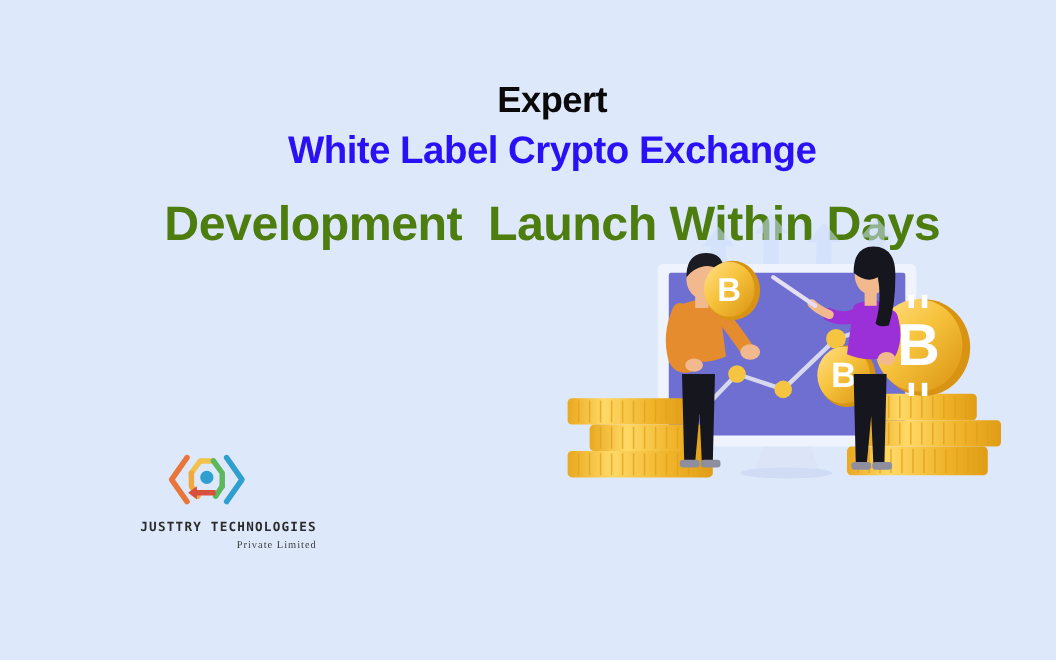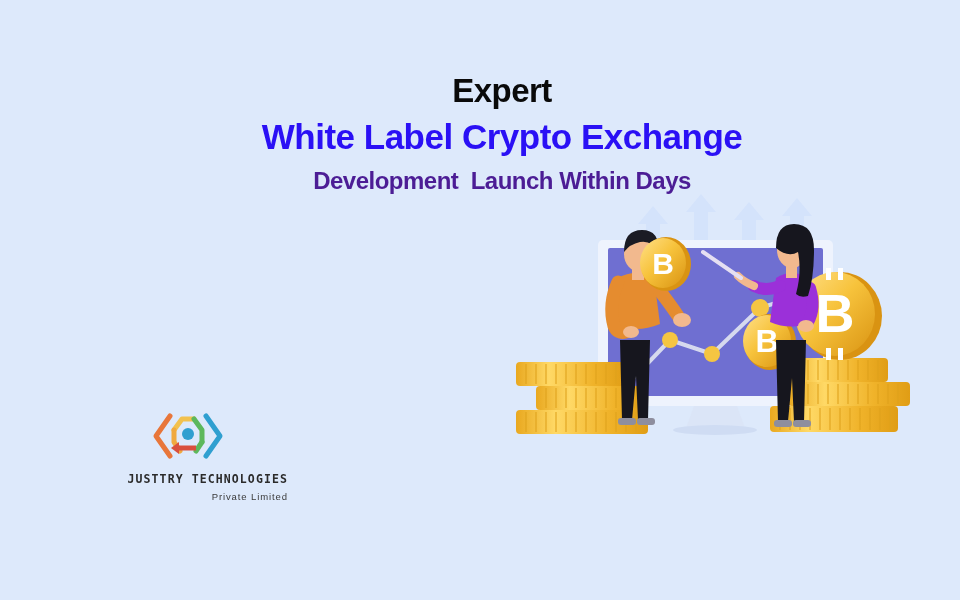--- a/index.html
+++ b/index.html
@@ -31,7 +31,7 @@
     white-space:pre;
   }
   .hl-1 { font-size:33px; color:#0a0a0a; margin-bottom:12px; }
-  .hl-2 { font-size:35px; color:#2a10f5; margin-bottom:15px; }
+  .hl-2 { font-size:35px; color:#2a10f5; margin-bottom:28px; }
   .hl-3 { font-size:24px; color:#4c1d95; }
 
   

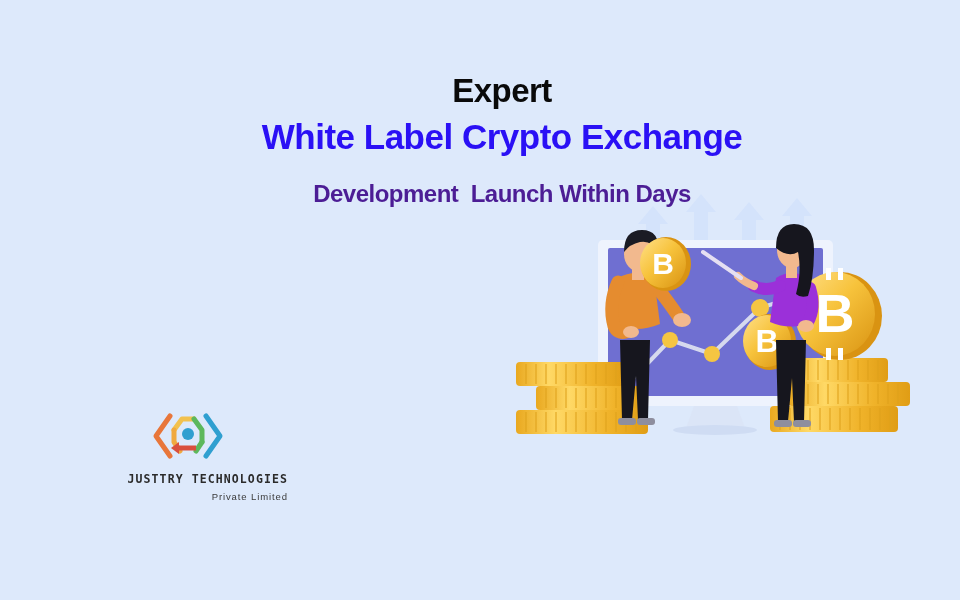--- a/index.html
+++ b/index.html
@@ -32,7 +32,7 @@
   }
   .hl-1 { font-size:33px; color:#0a0a0a; margin-bottom:12px; }
   .hl-2 { font-size:35px; color:#2a10f5; margin-bottom:28px; }
-  .hl-3 { font-size:24px; color:#4c1d95; }
+  .hl-3 { font-size:44px; color:#4d7c0f; }
 
   
   #logo-block {

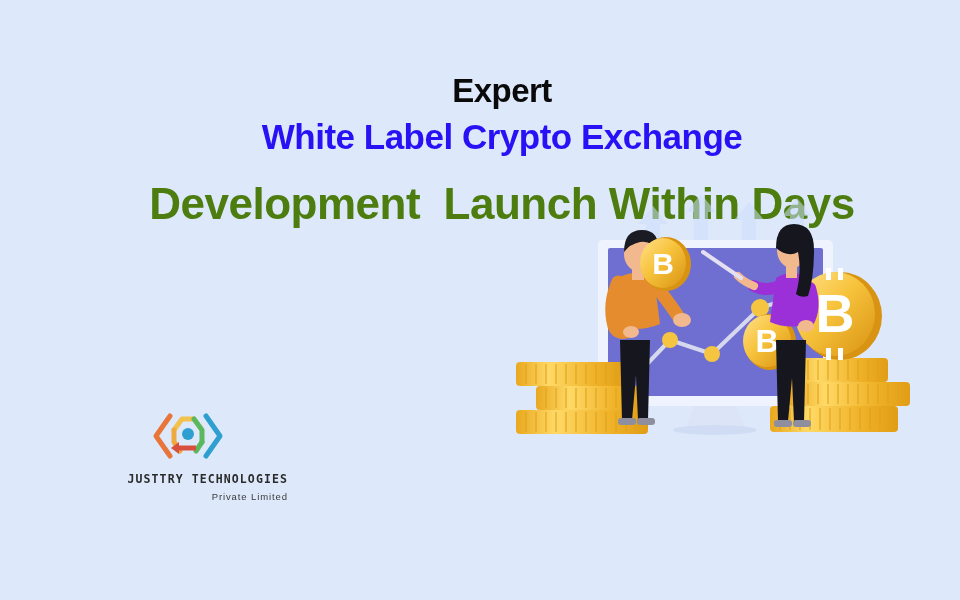--- a/index.html
+++ b/index.html
@@ -52,7 +52,7 @@
     line-height:1.35;
   }
   .logo-text-sub {
-    font-family:Liberation Sans, sans-serif;
+    font-family:Liberation Serif, serif;
     font-size:9.5px;
     font-weight:400;
     letter-spacing:0.9px;

